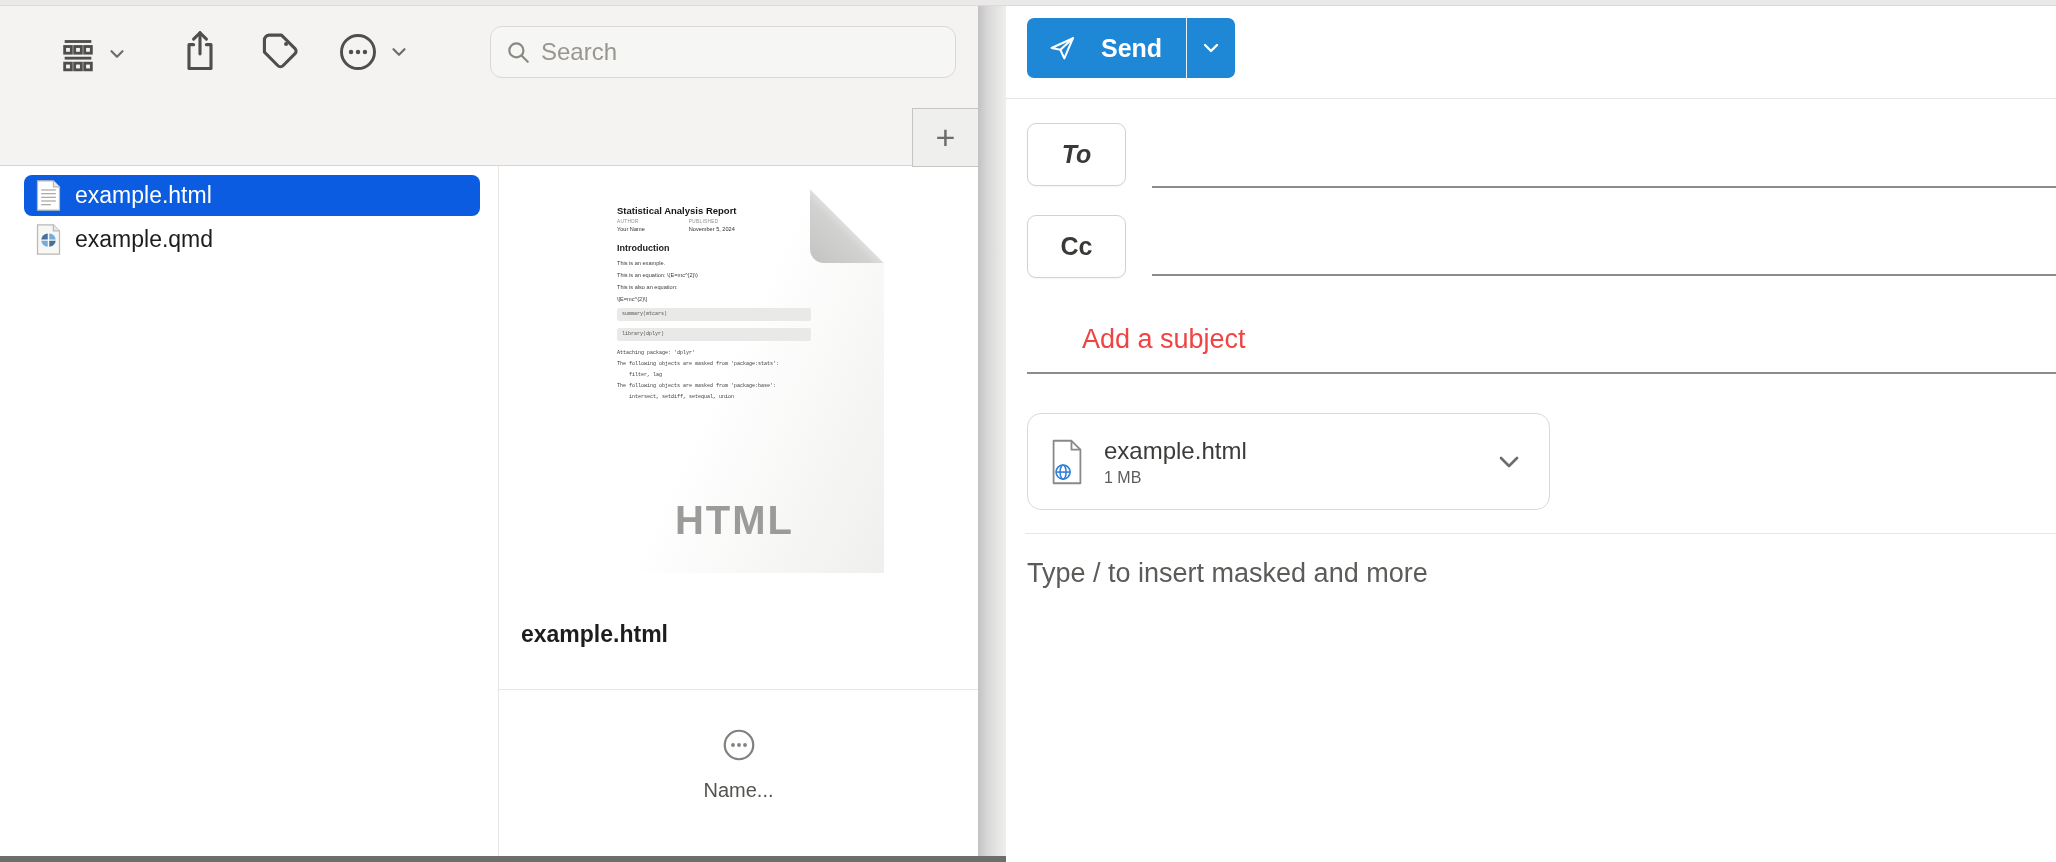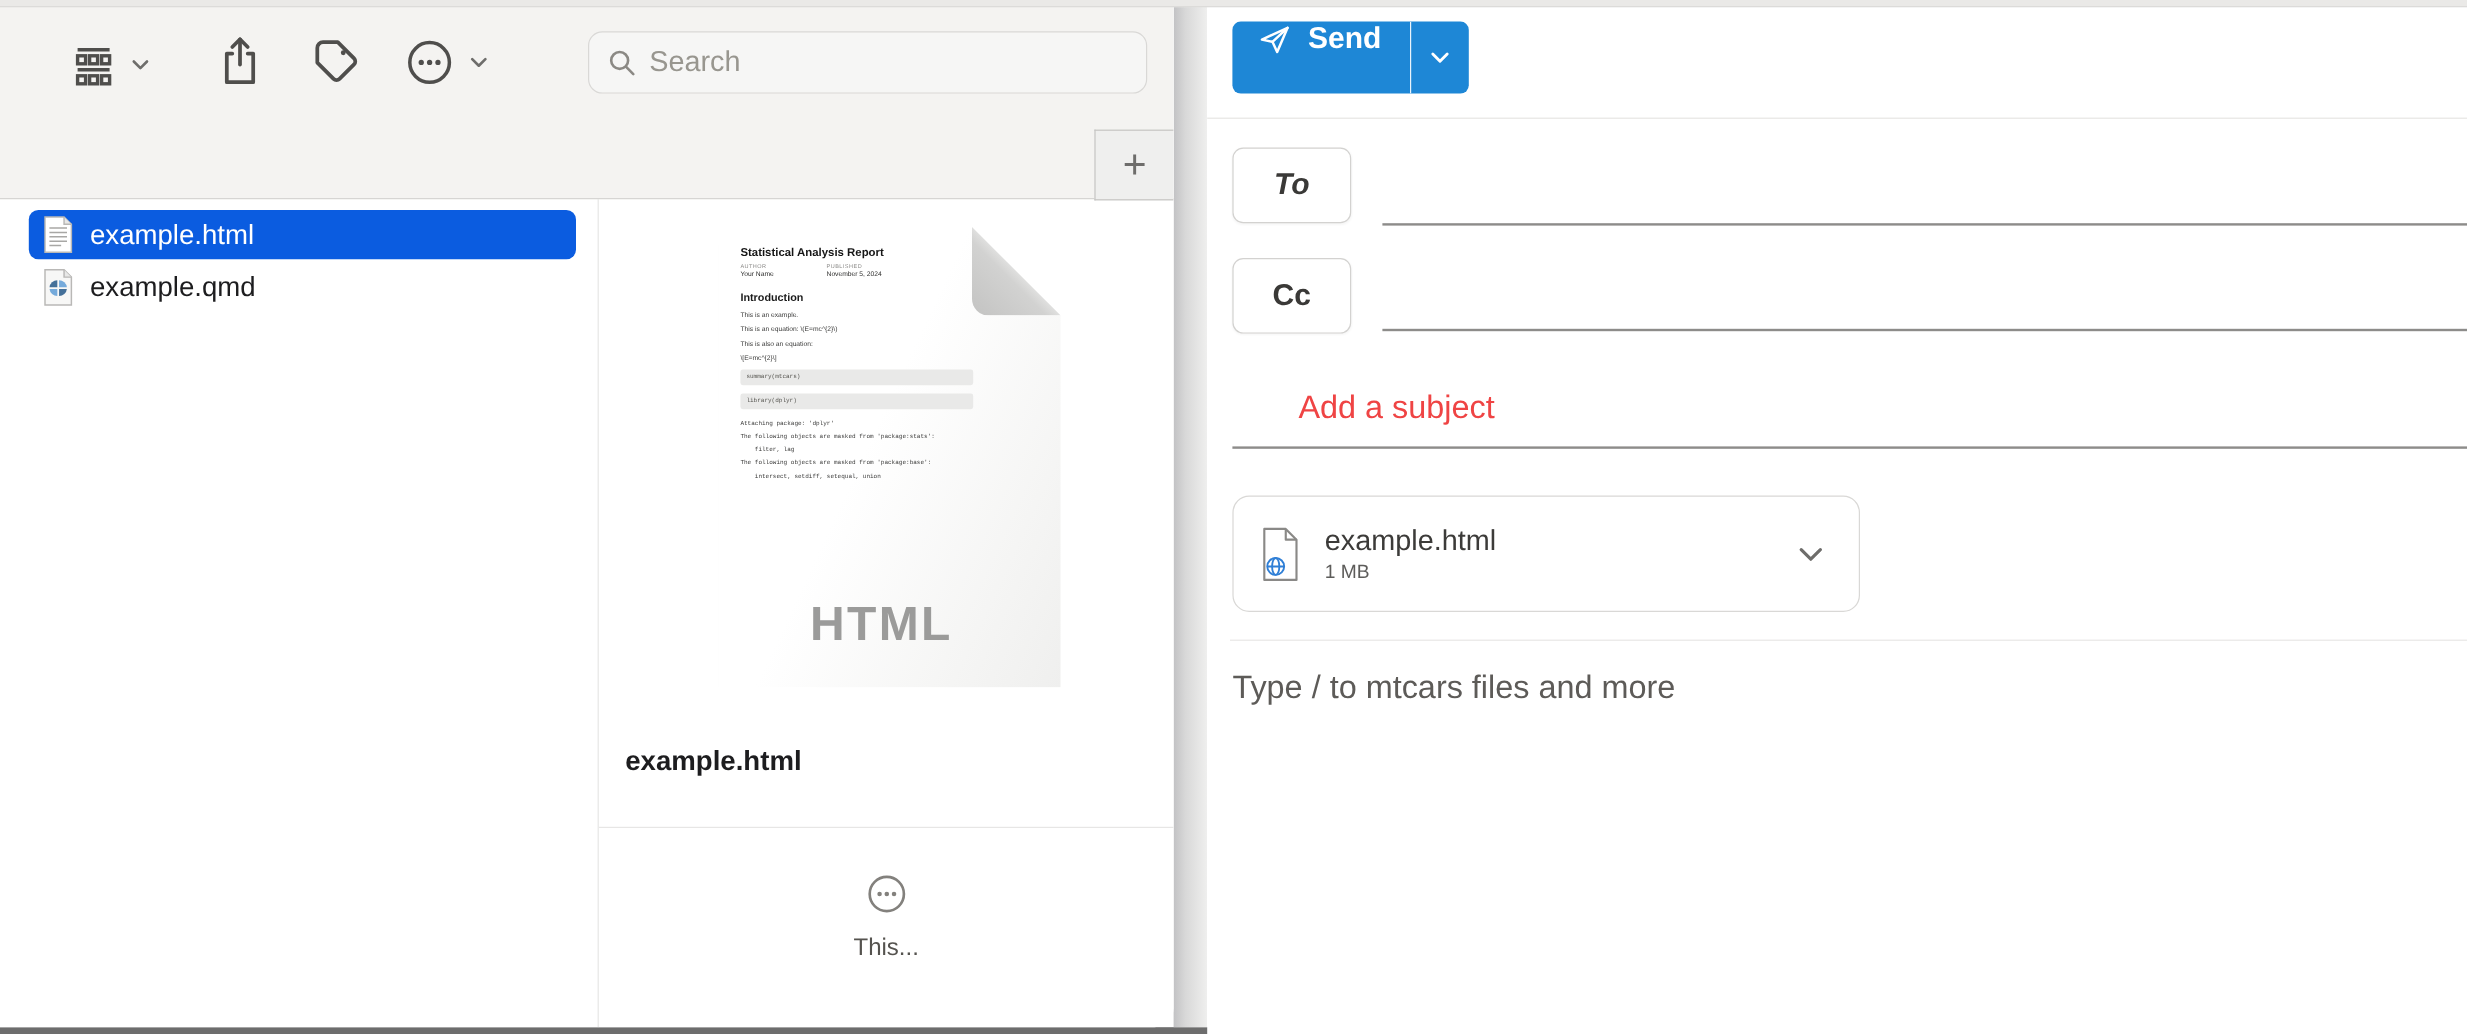--- a/index.html
+++ b/index.html
@@ -77,7 +77,7 @@
     background:#ffffff; z-index:2; }
   .send-btn { position:absolute; left:21px; top:12px; height:60px;
     display:flex; background:#1e87d6; border-radius:7px; color:#fff; overflow:hidden; }
-  .send-main { display:flex; align-items:flex-start; gap:13px; padding:0 24px 0 20px;
+  .send-main { display:flex; align-items:center; gap:24px; padding:0 24px 0 20px;
     font-size:25px; font-weight:700; }
   .send-split { width:1px; background:rgba(255,255,255,0.9); margin:0; }
   .send-drop { width:48px; display:flex; align-items:center; justify-content:center; }

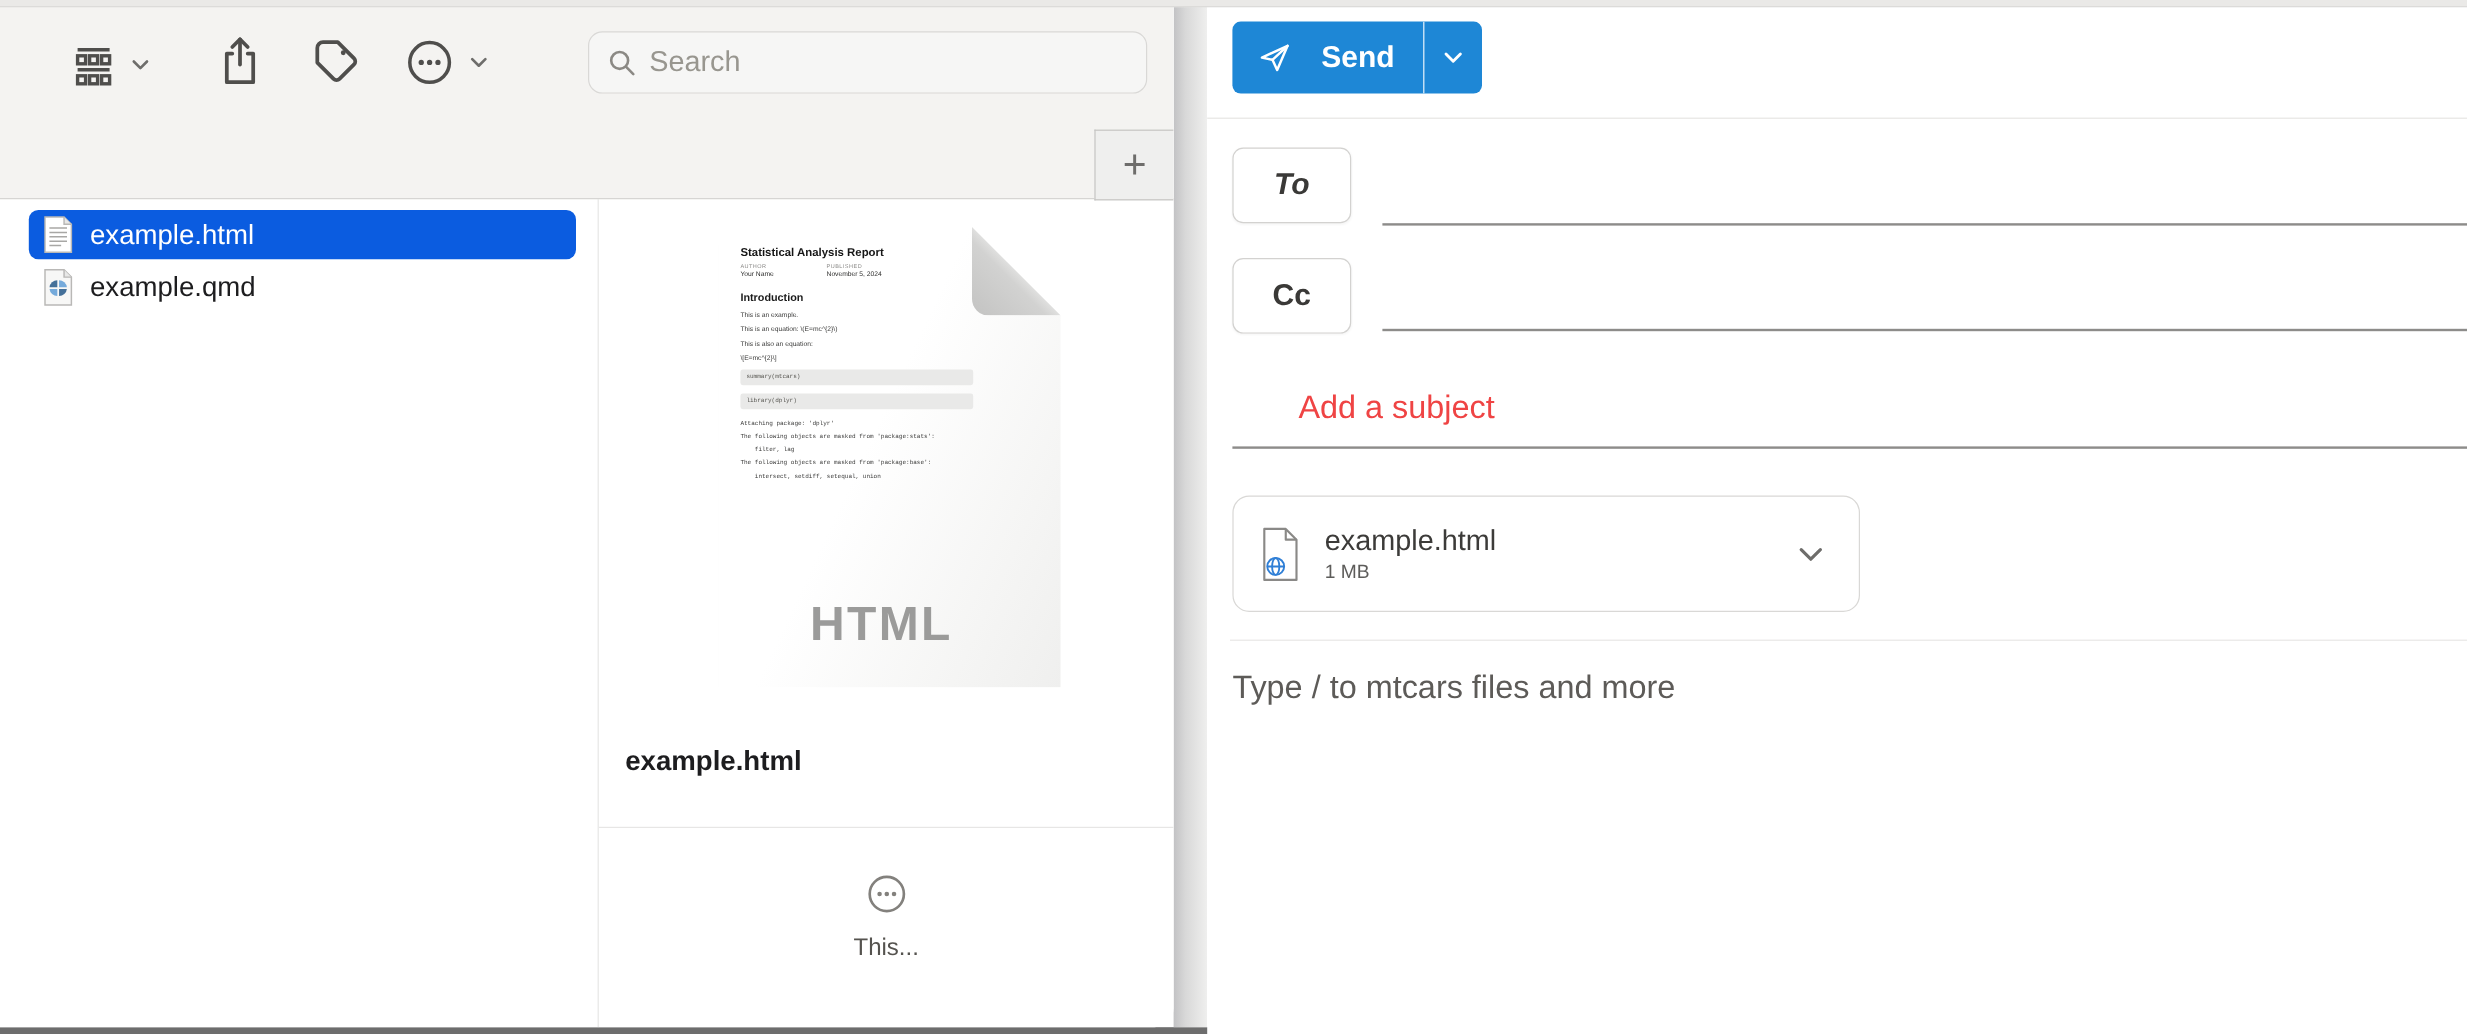--- a/index.html
+++ b/index.html
@@ -332,7 +332,7 @@
 
     <div class="hr2"></div>
 
-    <div class="body-ph">Type / to mtcars files and more</div>
+    <div class="body-ph">Type / to insert masked and more</div>
   </div>
 
 </div>

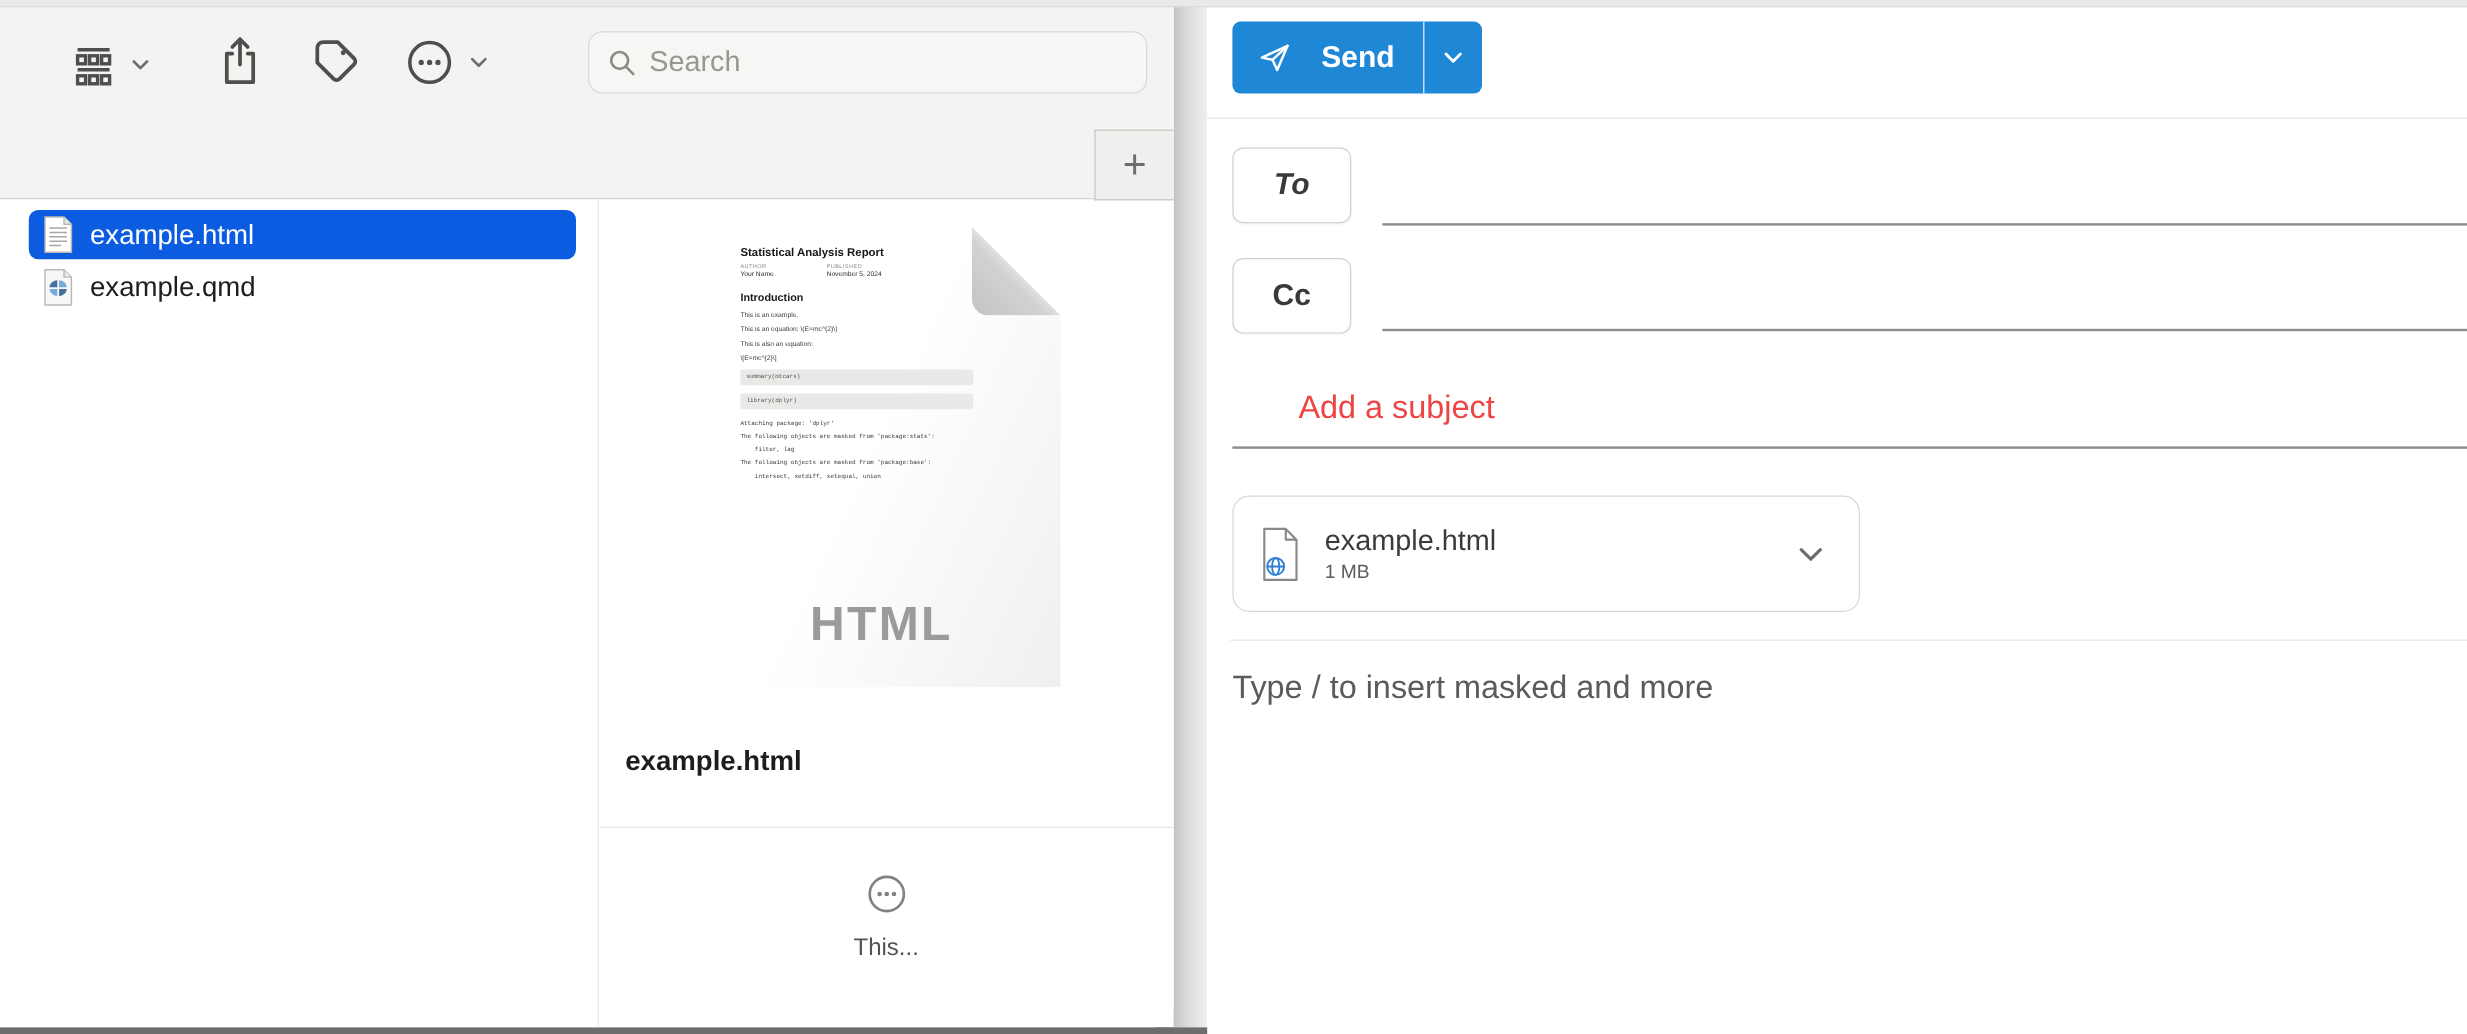--- a/index.html
+++ b/index.html
@@ -264,7 +264,7 @@
               <circle cx="15.8" cy="12" r="1.2" fill="#83817d" stroke="none"></circle>
             </svg>
           </span>
-          <span class="more-label">This...</span>
+          <span class="more-label">Name...</span>
         </div>
       </div>
     </div>

